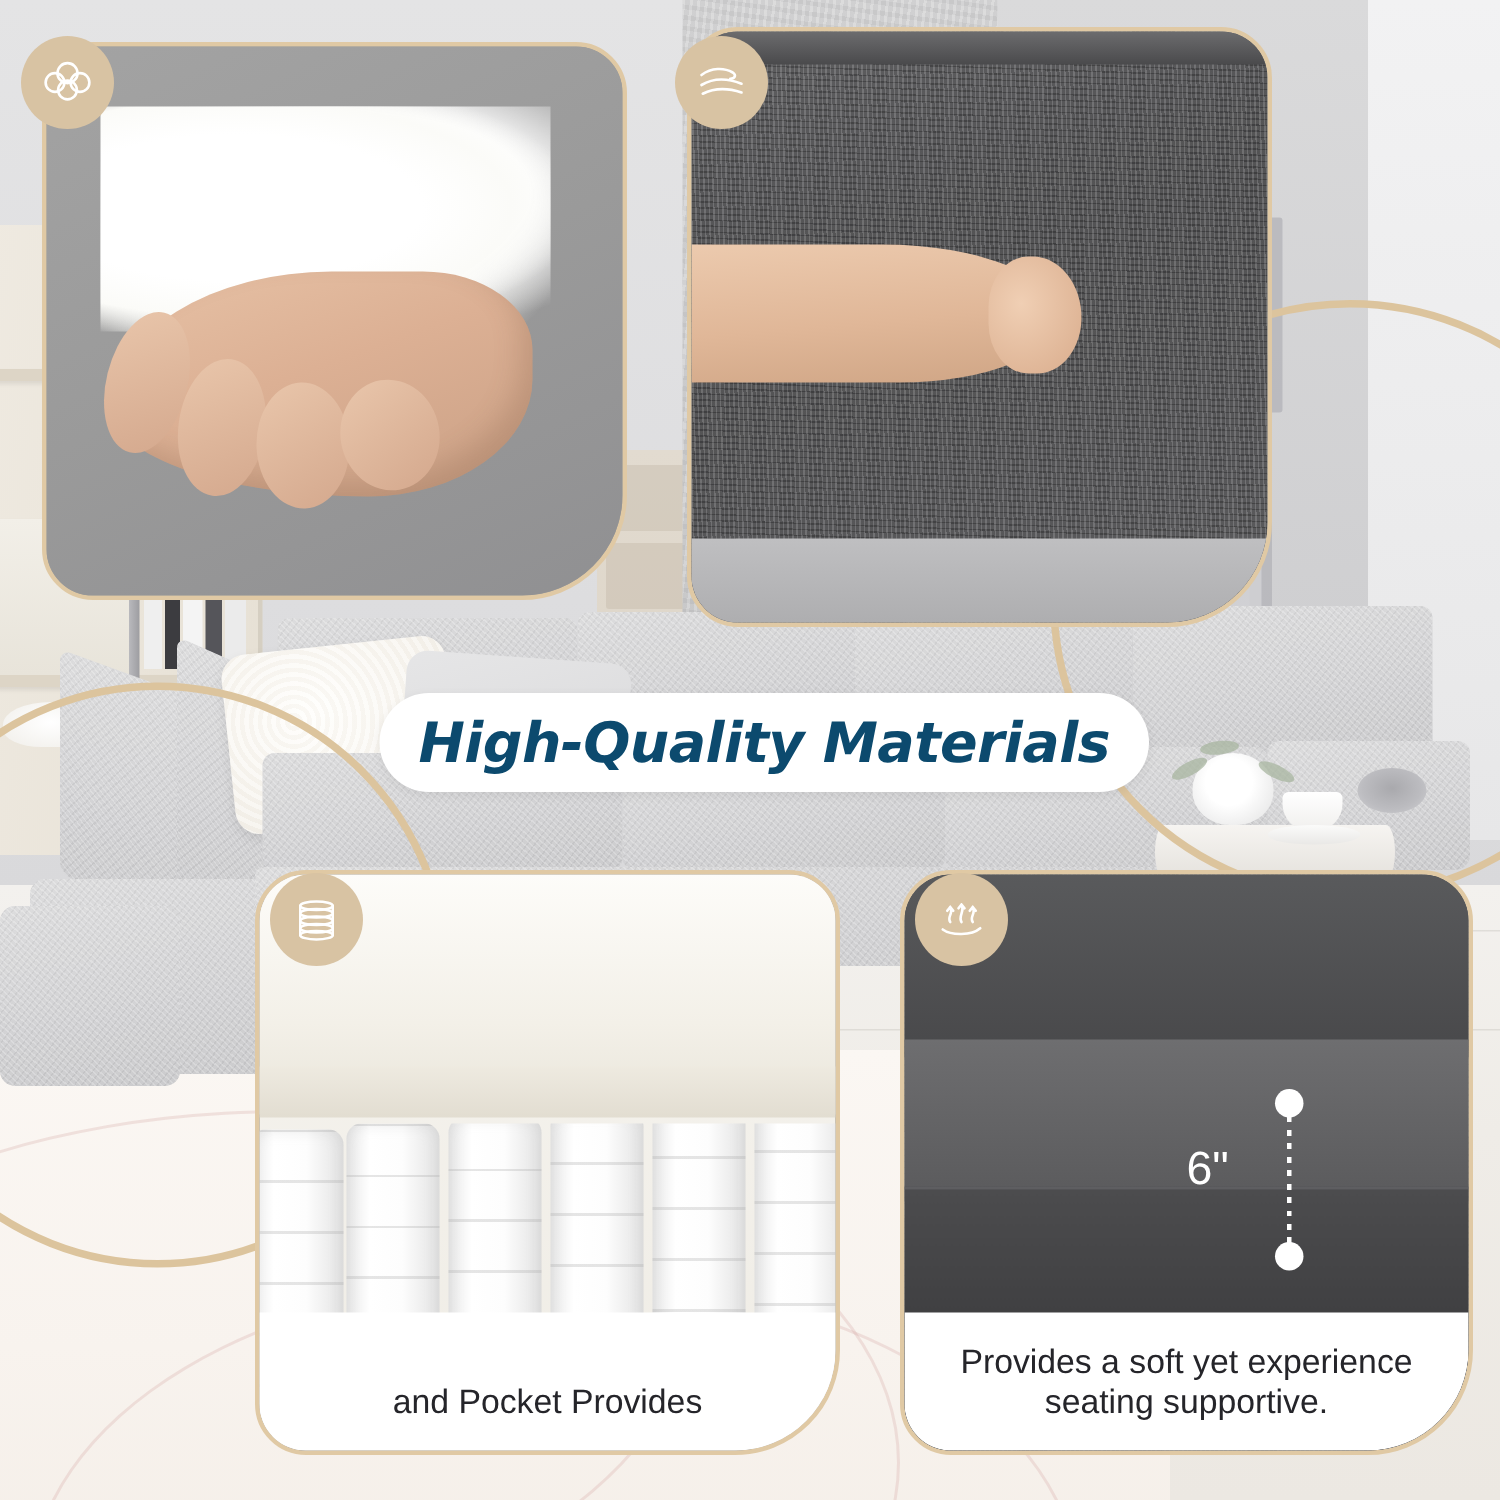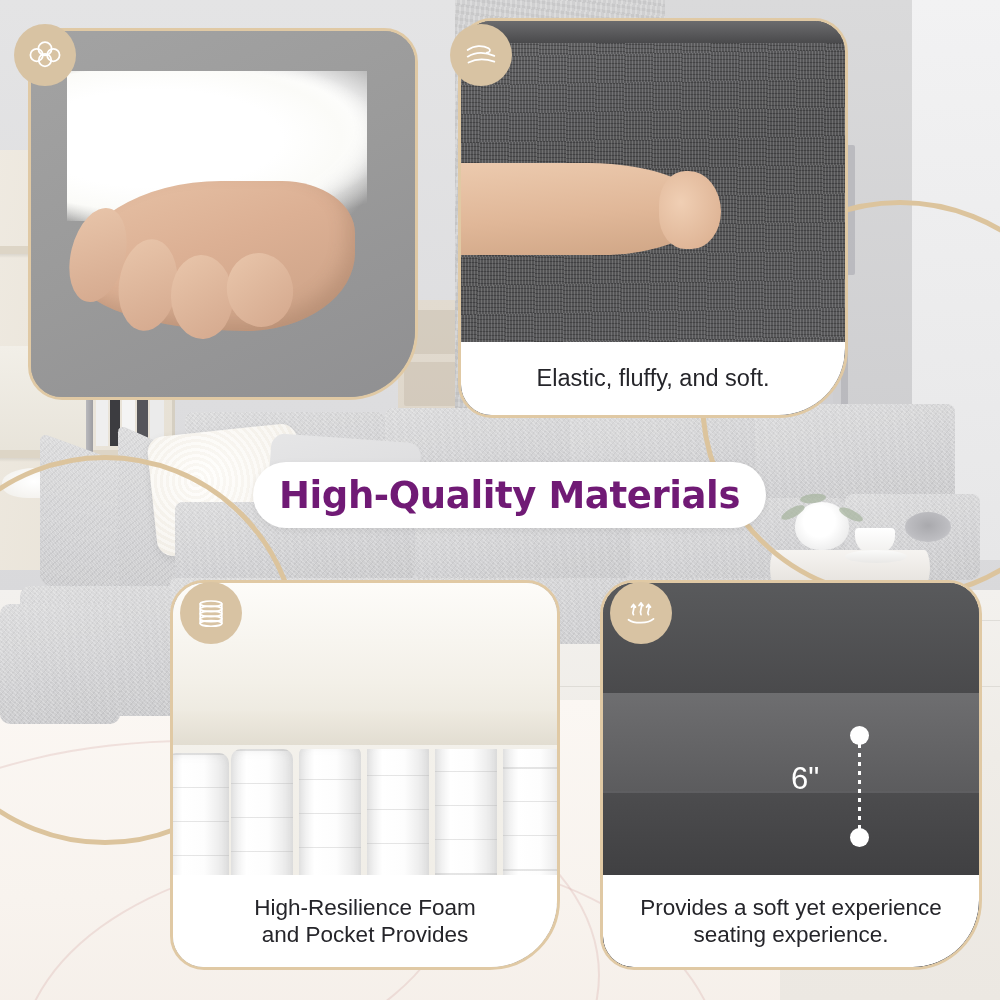--- a/index.html
+++ b/index.html
@@ -451,9 +451,6 @@
     <div class="fist-knuckle"></div>
     <div class="seat-bottom"></div>
   </div>
-  <div class="card-cap">
-    <span>Elastic, fluffy, and soft.</span>
-  </div>
 </div>
 <div class="badge" style="left:450px; top:24px;">
   <svg viewBox="0 0 48 48" fill="none" stroke="#ffffff" stroke-width="2.1" stroke-linecap="round" stroke-linejoin="round">

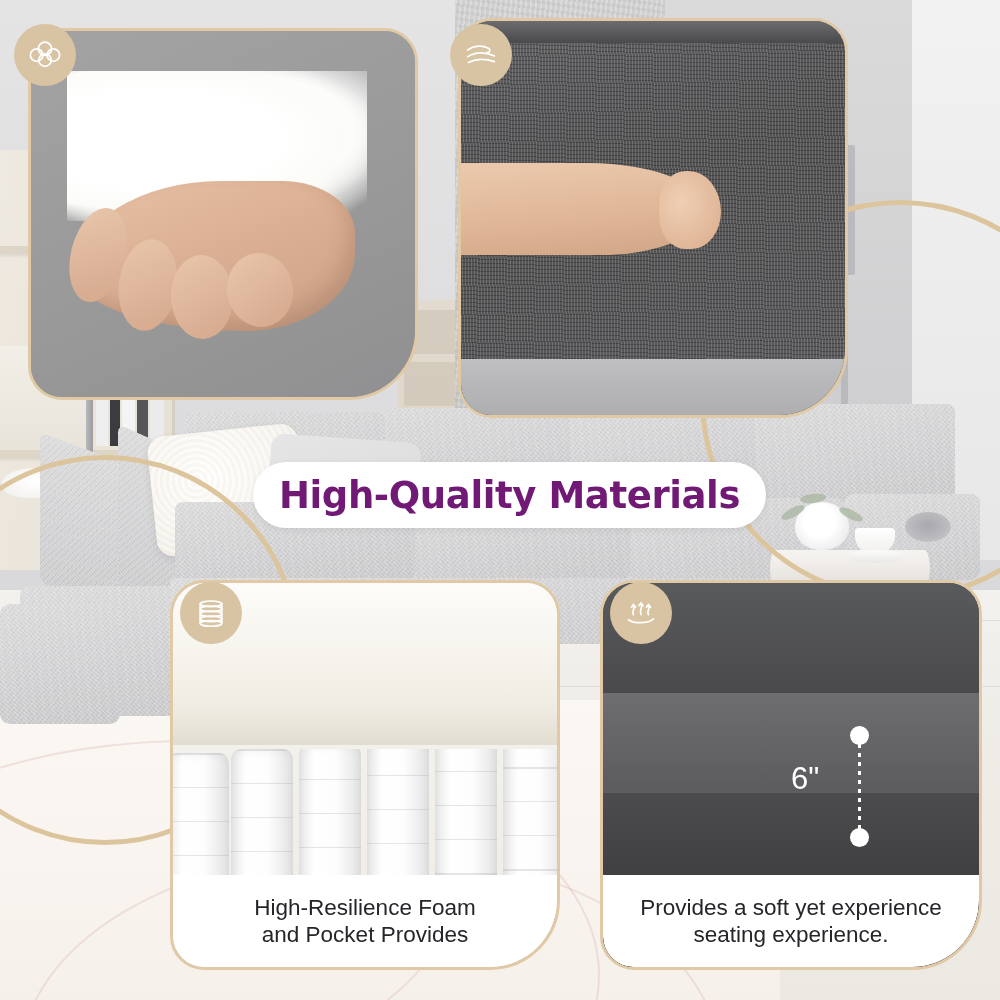--- a/index.html
+++ b/index.html
@@ -328,9 +328,10 @@
     box-shadow:0 2px 7px rgba(0,0,0,.07);
   }
   .title-pill span {
-    font-size:37px; font-weight:bold; color:#701a75;
+    font-size:37px; font-weight:bold; color:#0c4a6e;
     letter-spacing:-.4px;
     font-family:"DejaVu Sans", sans-serif;
+    font-style:italic;
   }
 </style>
 </head>

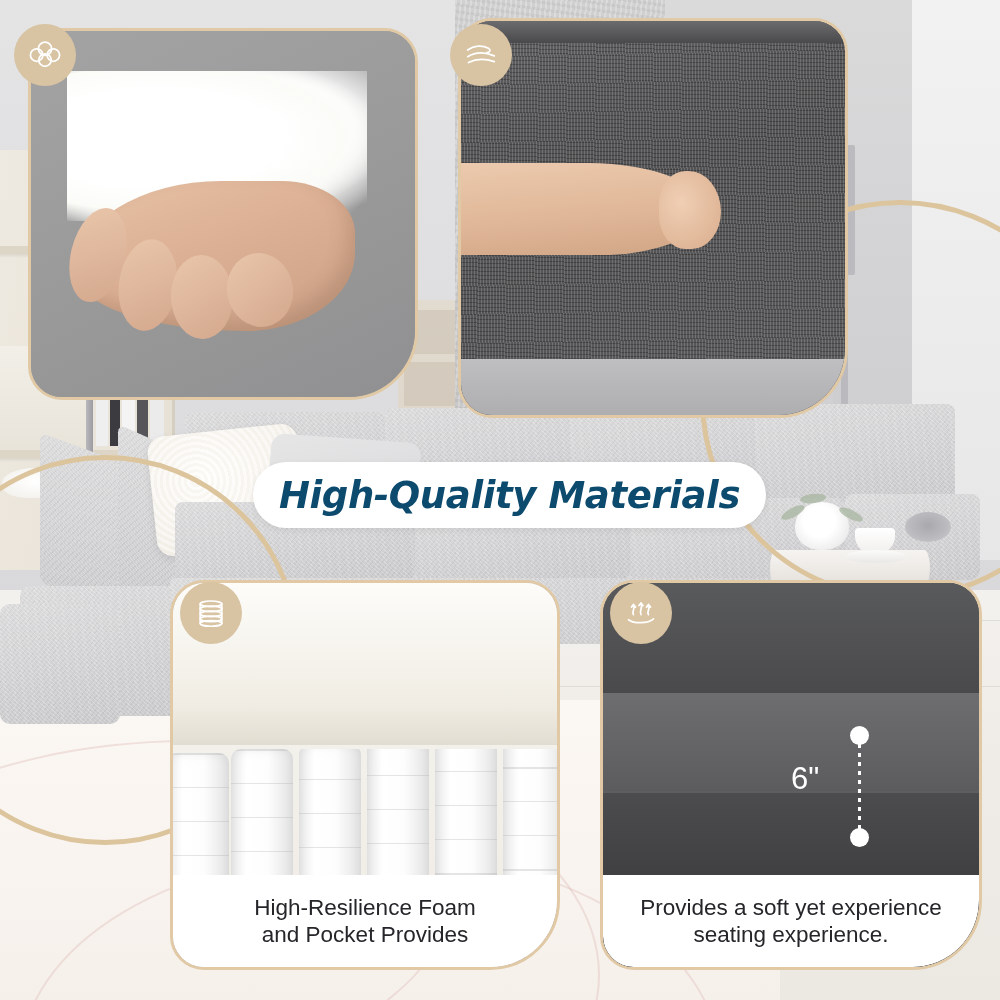--- a/index.html
+++ b/index.html
@@ -477,7 +477,7 @@
   </div>
   <div class="card-cap">
     <span>
-      <span>High-Resilience Foam</span><br>
+      <br>
       <span>and Pocket Provides</span>
     </span>
   </div>

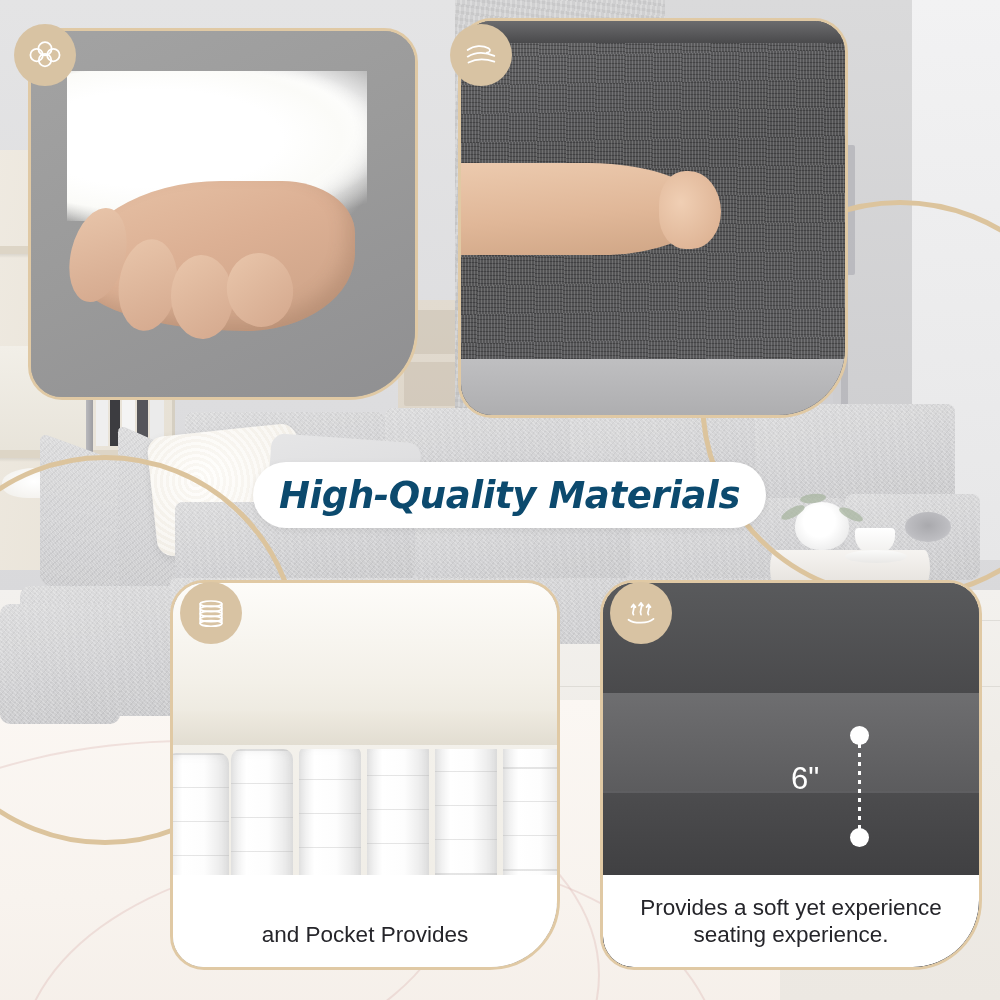--- a/index.html
+++ b/index.html
@@ -508,7 +508,7 @@
   <div class="card-cap">
     <span>
       <span>Provides a soft yet experience</span><br>
-      <span>seating experience.</span>
+      <span>seating supportive.</span>
     </span>
   </div>
 </div>

